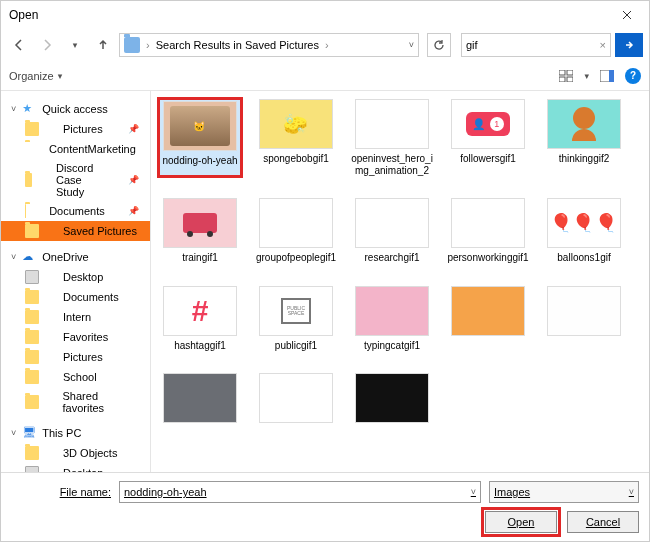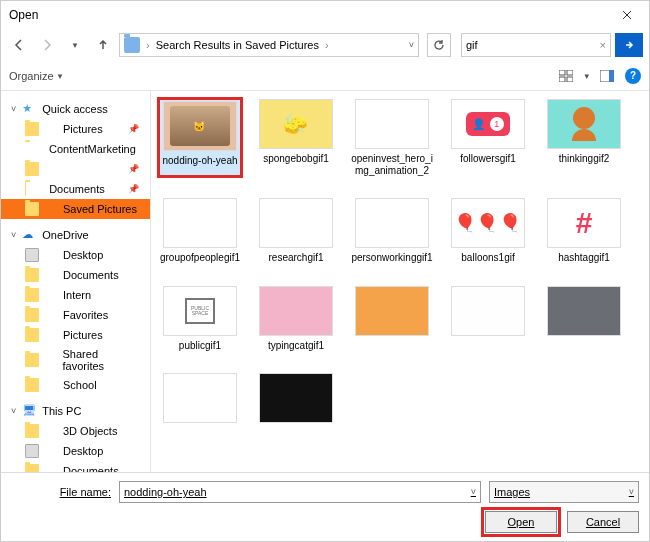--- a/index.html
+++ b/index.html
@@ -156,6 +156,7 @@
         </div>
         <div class="item">
           <span class="ico folder"></span>
+          <span>Discord Case Study</span>
           <span style="margin-left: auto; color: rgb(136, 136, 136); font-size: 9px;">📌</span>
         </div>
         <div class="item">

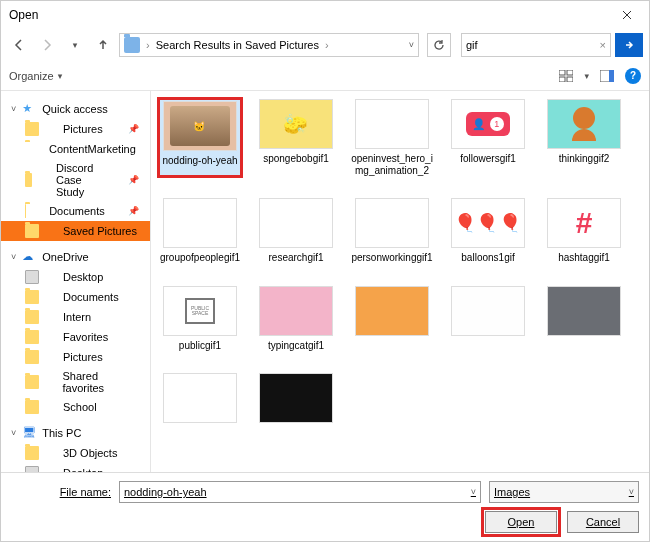--- a/index.html
+++ b/index.html
@@ -258,6 +258,15 @@
             <div class="lbl">thinkinggif2</div>
           </div>
           <div class="tile">
+            <div class="thumb" style="background: rgb(247, 207, 212); border: 1px solid rgb(221, 221, 221);">
+              <div style="width:34px;height:20px;background:#d9415c;border-radius:3px;position:relative">
+                <div style="position:absolute;bottom:-4px;left:4px;width:6px;height:6px;background:#333;border-radius:50%"></div>
+                <div style="position:absolute;bottom:-4px;right:4px;width:6px;height:6px;background:#333;border-radius:50%"></div>
+              </div>
+            </div>
+            <div class="lbl">traingif1</div>
+          </div>
+          <div class="tile">
             <div class="thumb" style="background: rgb(255, 255, 255); border: 1px solid rgb(221, 221, 221);"></div>
             <div class="lbl">groupofpeoplegif1</div>
           </div>

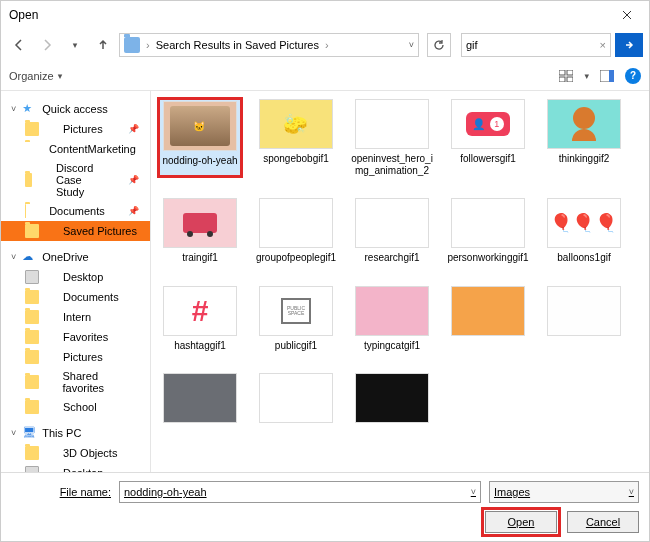--- a/index.html
+++ b/index.html
@@ -196,11 +196,11 @@
         </div>
         <div class="item">
           <span class="ico folder"></span>
+          <span>School</span>
+        </div>
+        <div class="item">
+          <span class="ico folder"></span>
           <span>Shared favorites</span>
-        </div>
-        <div class="item">
-          <span class="ico folder"></span>
-          <span>School</span>
         </div>
         <div style="height: 6px;"></div>
         <div class="grouphdr">

